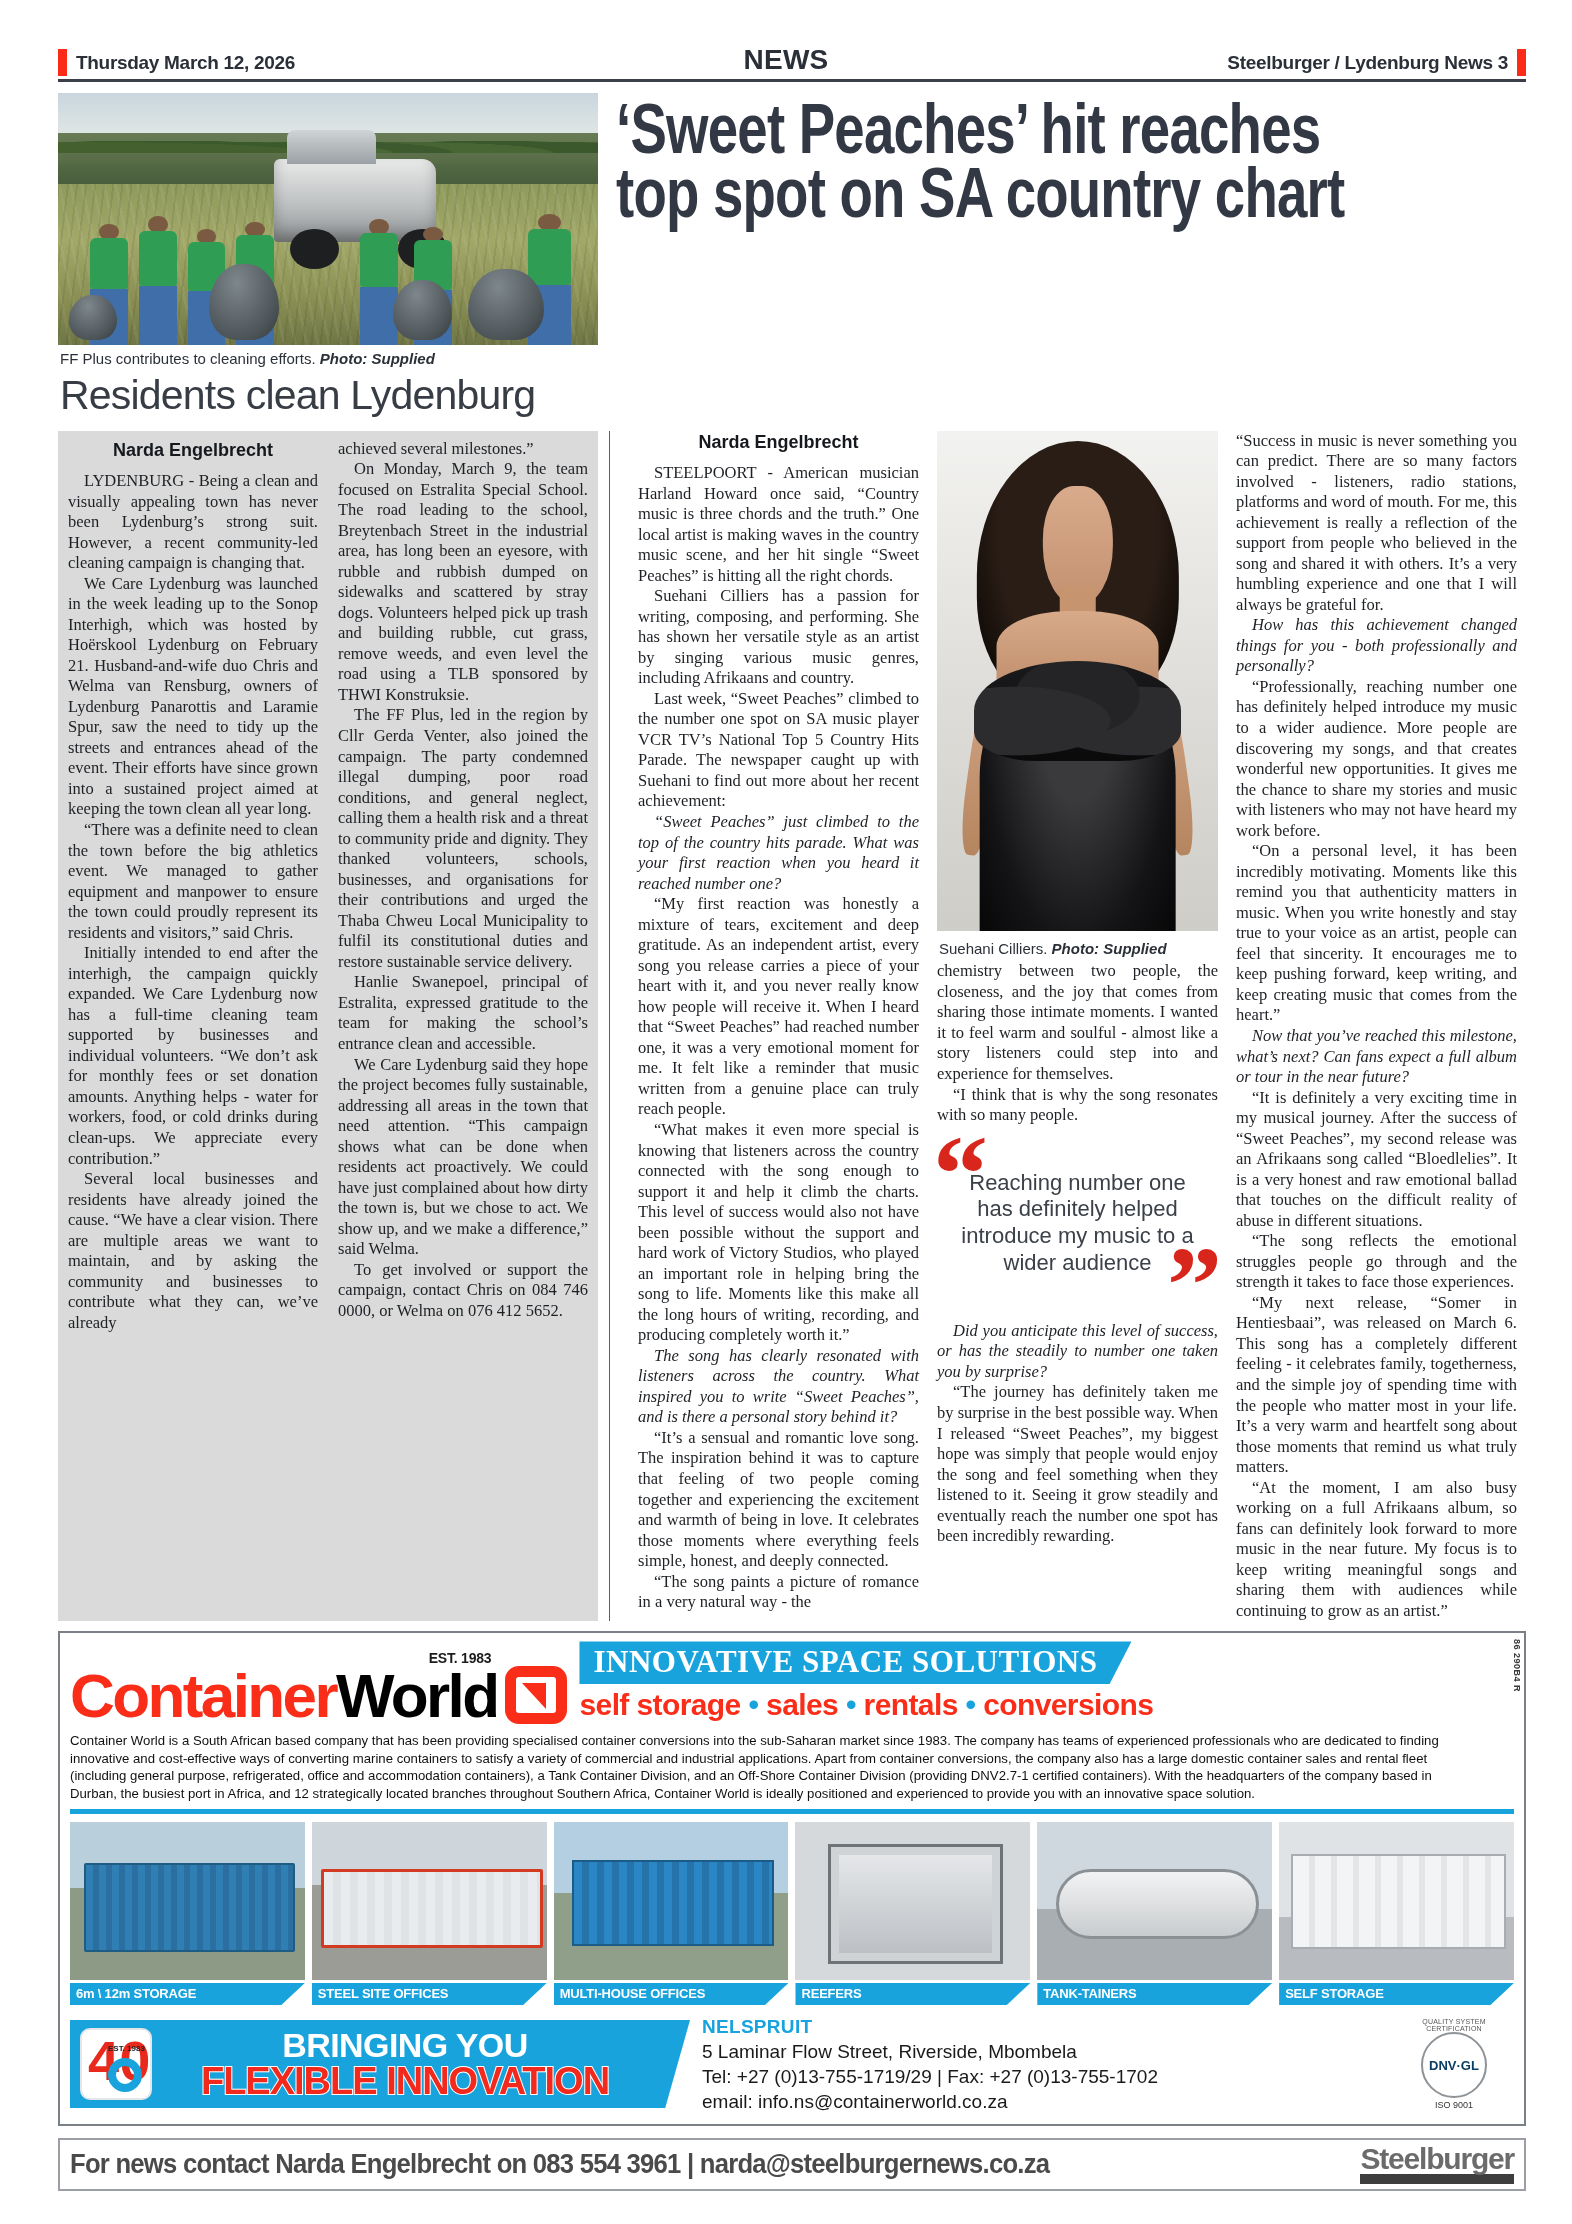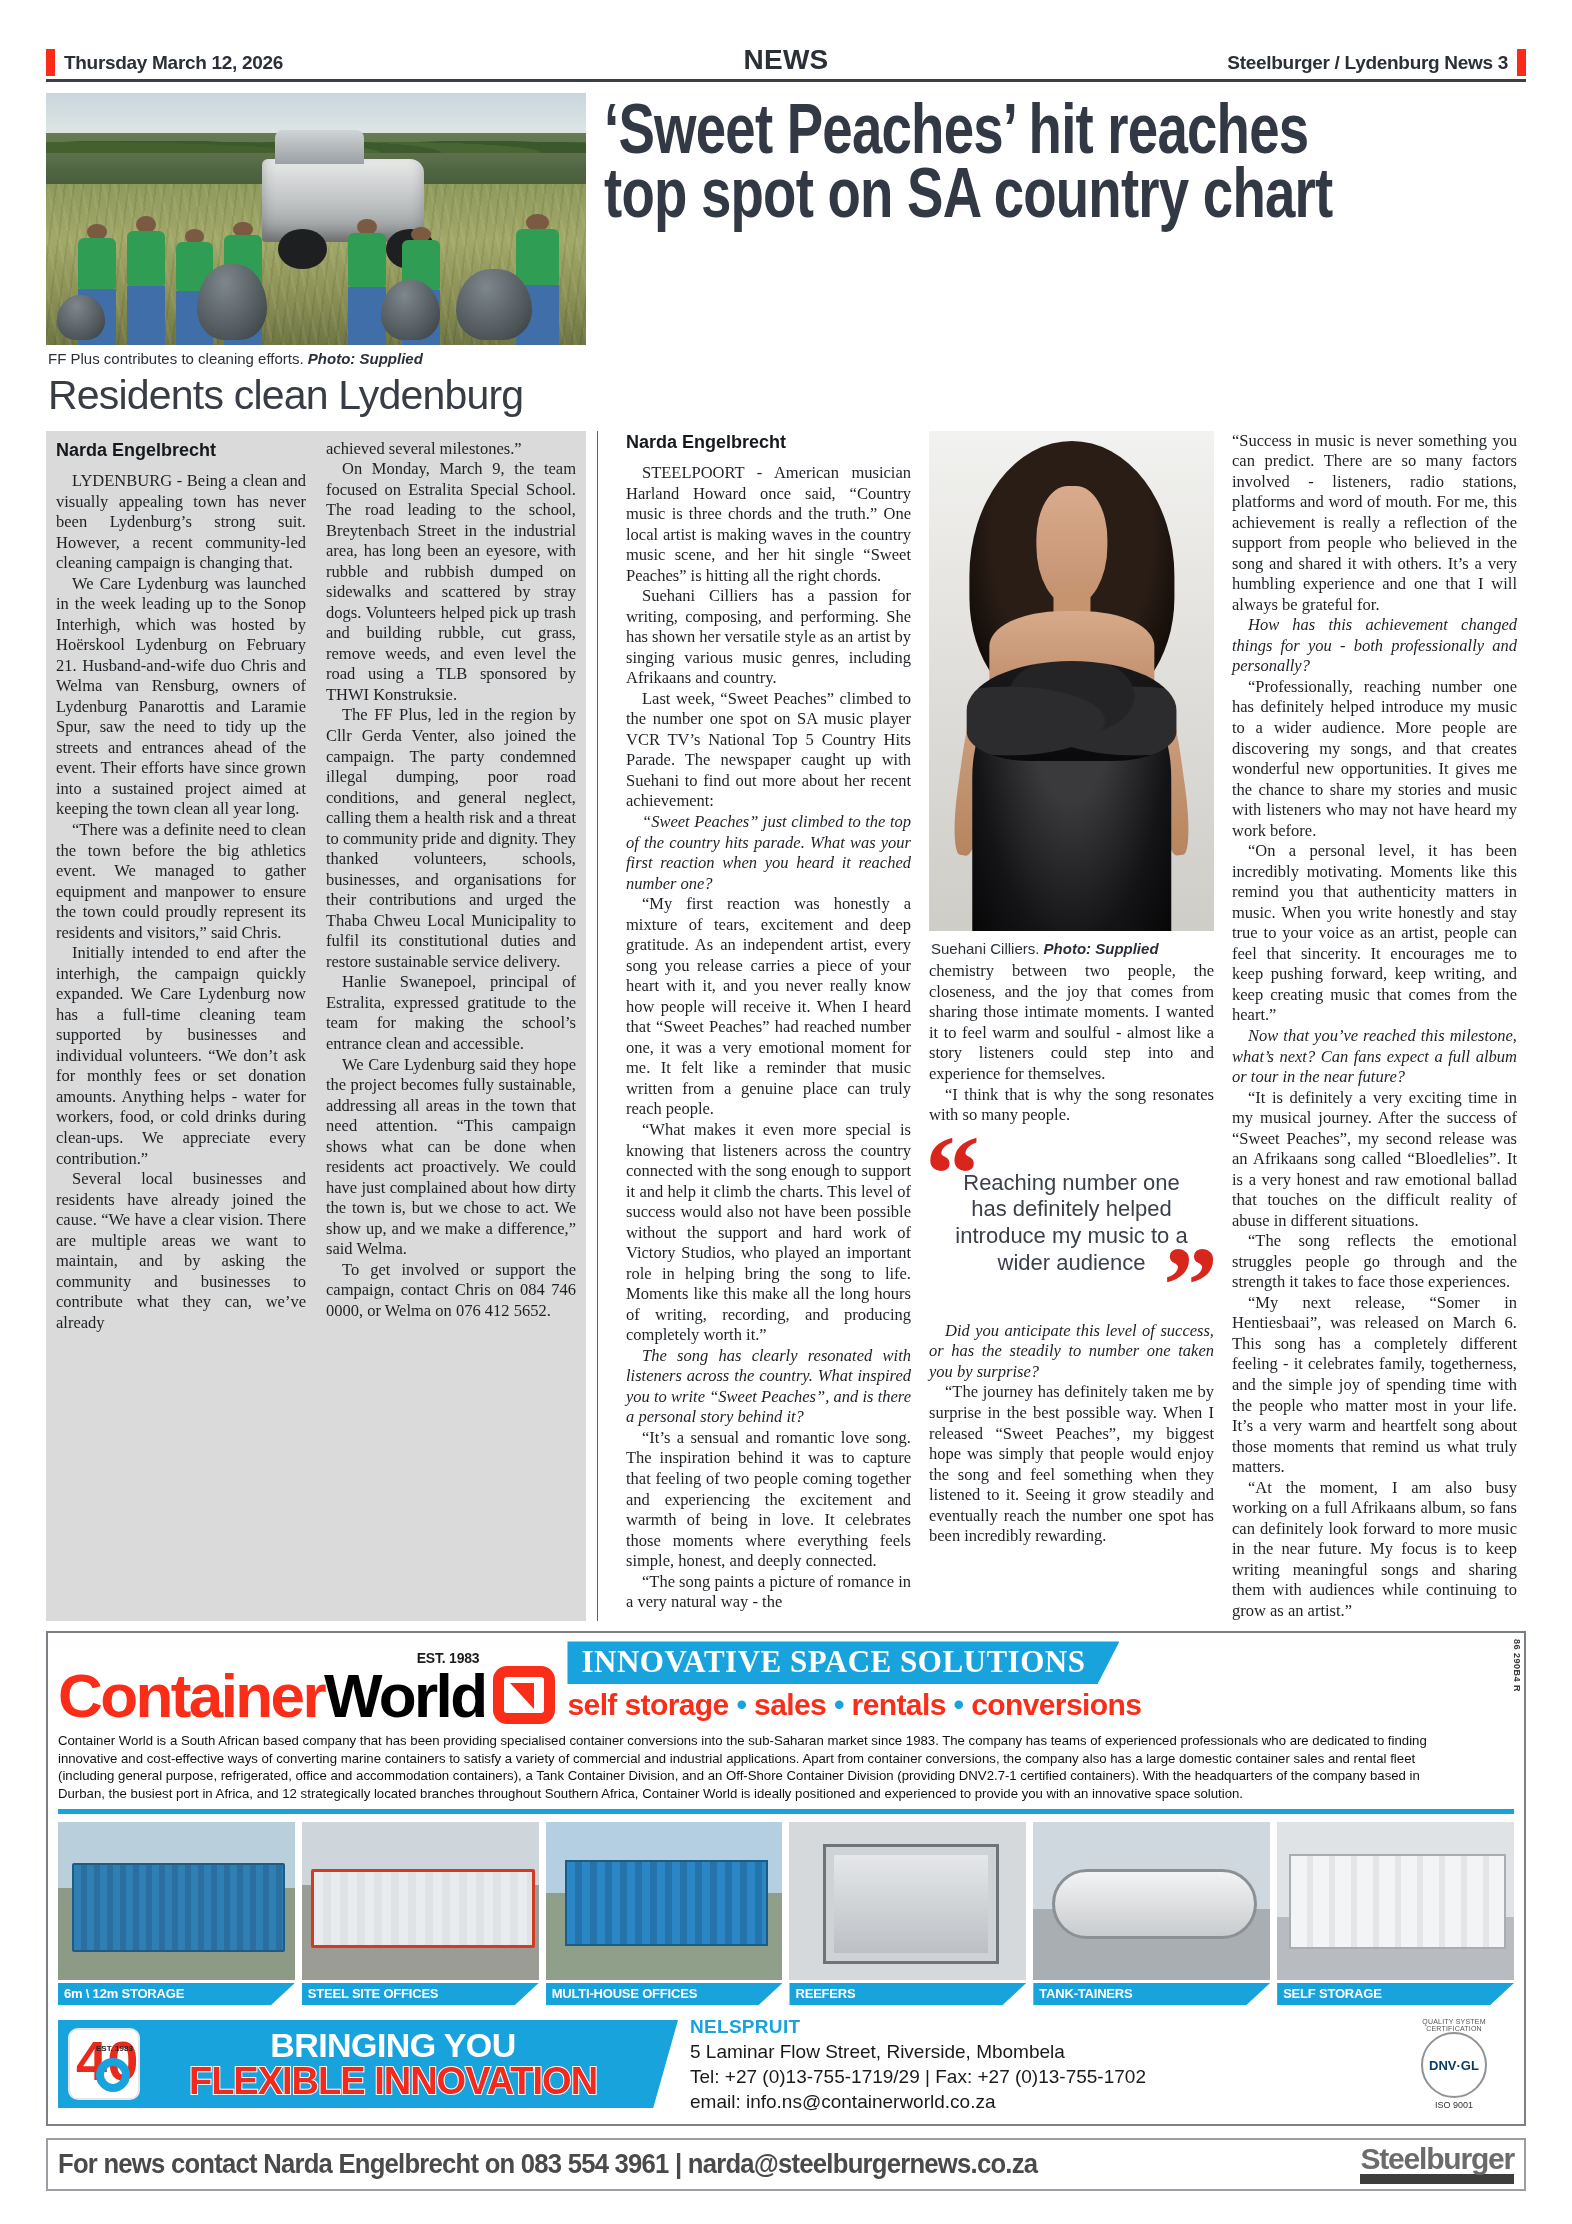--- a/index.html
+++ b/index.html
@@ -15,7 +15,7 @@
     width: 1572px;
     height: 2224px;
     background: #fff;
-    padding: 44px 46px 0 46px;
+    padding: 44px 46px 0 58px;
   }
 
   

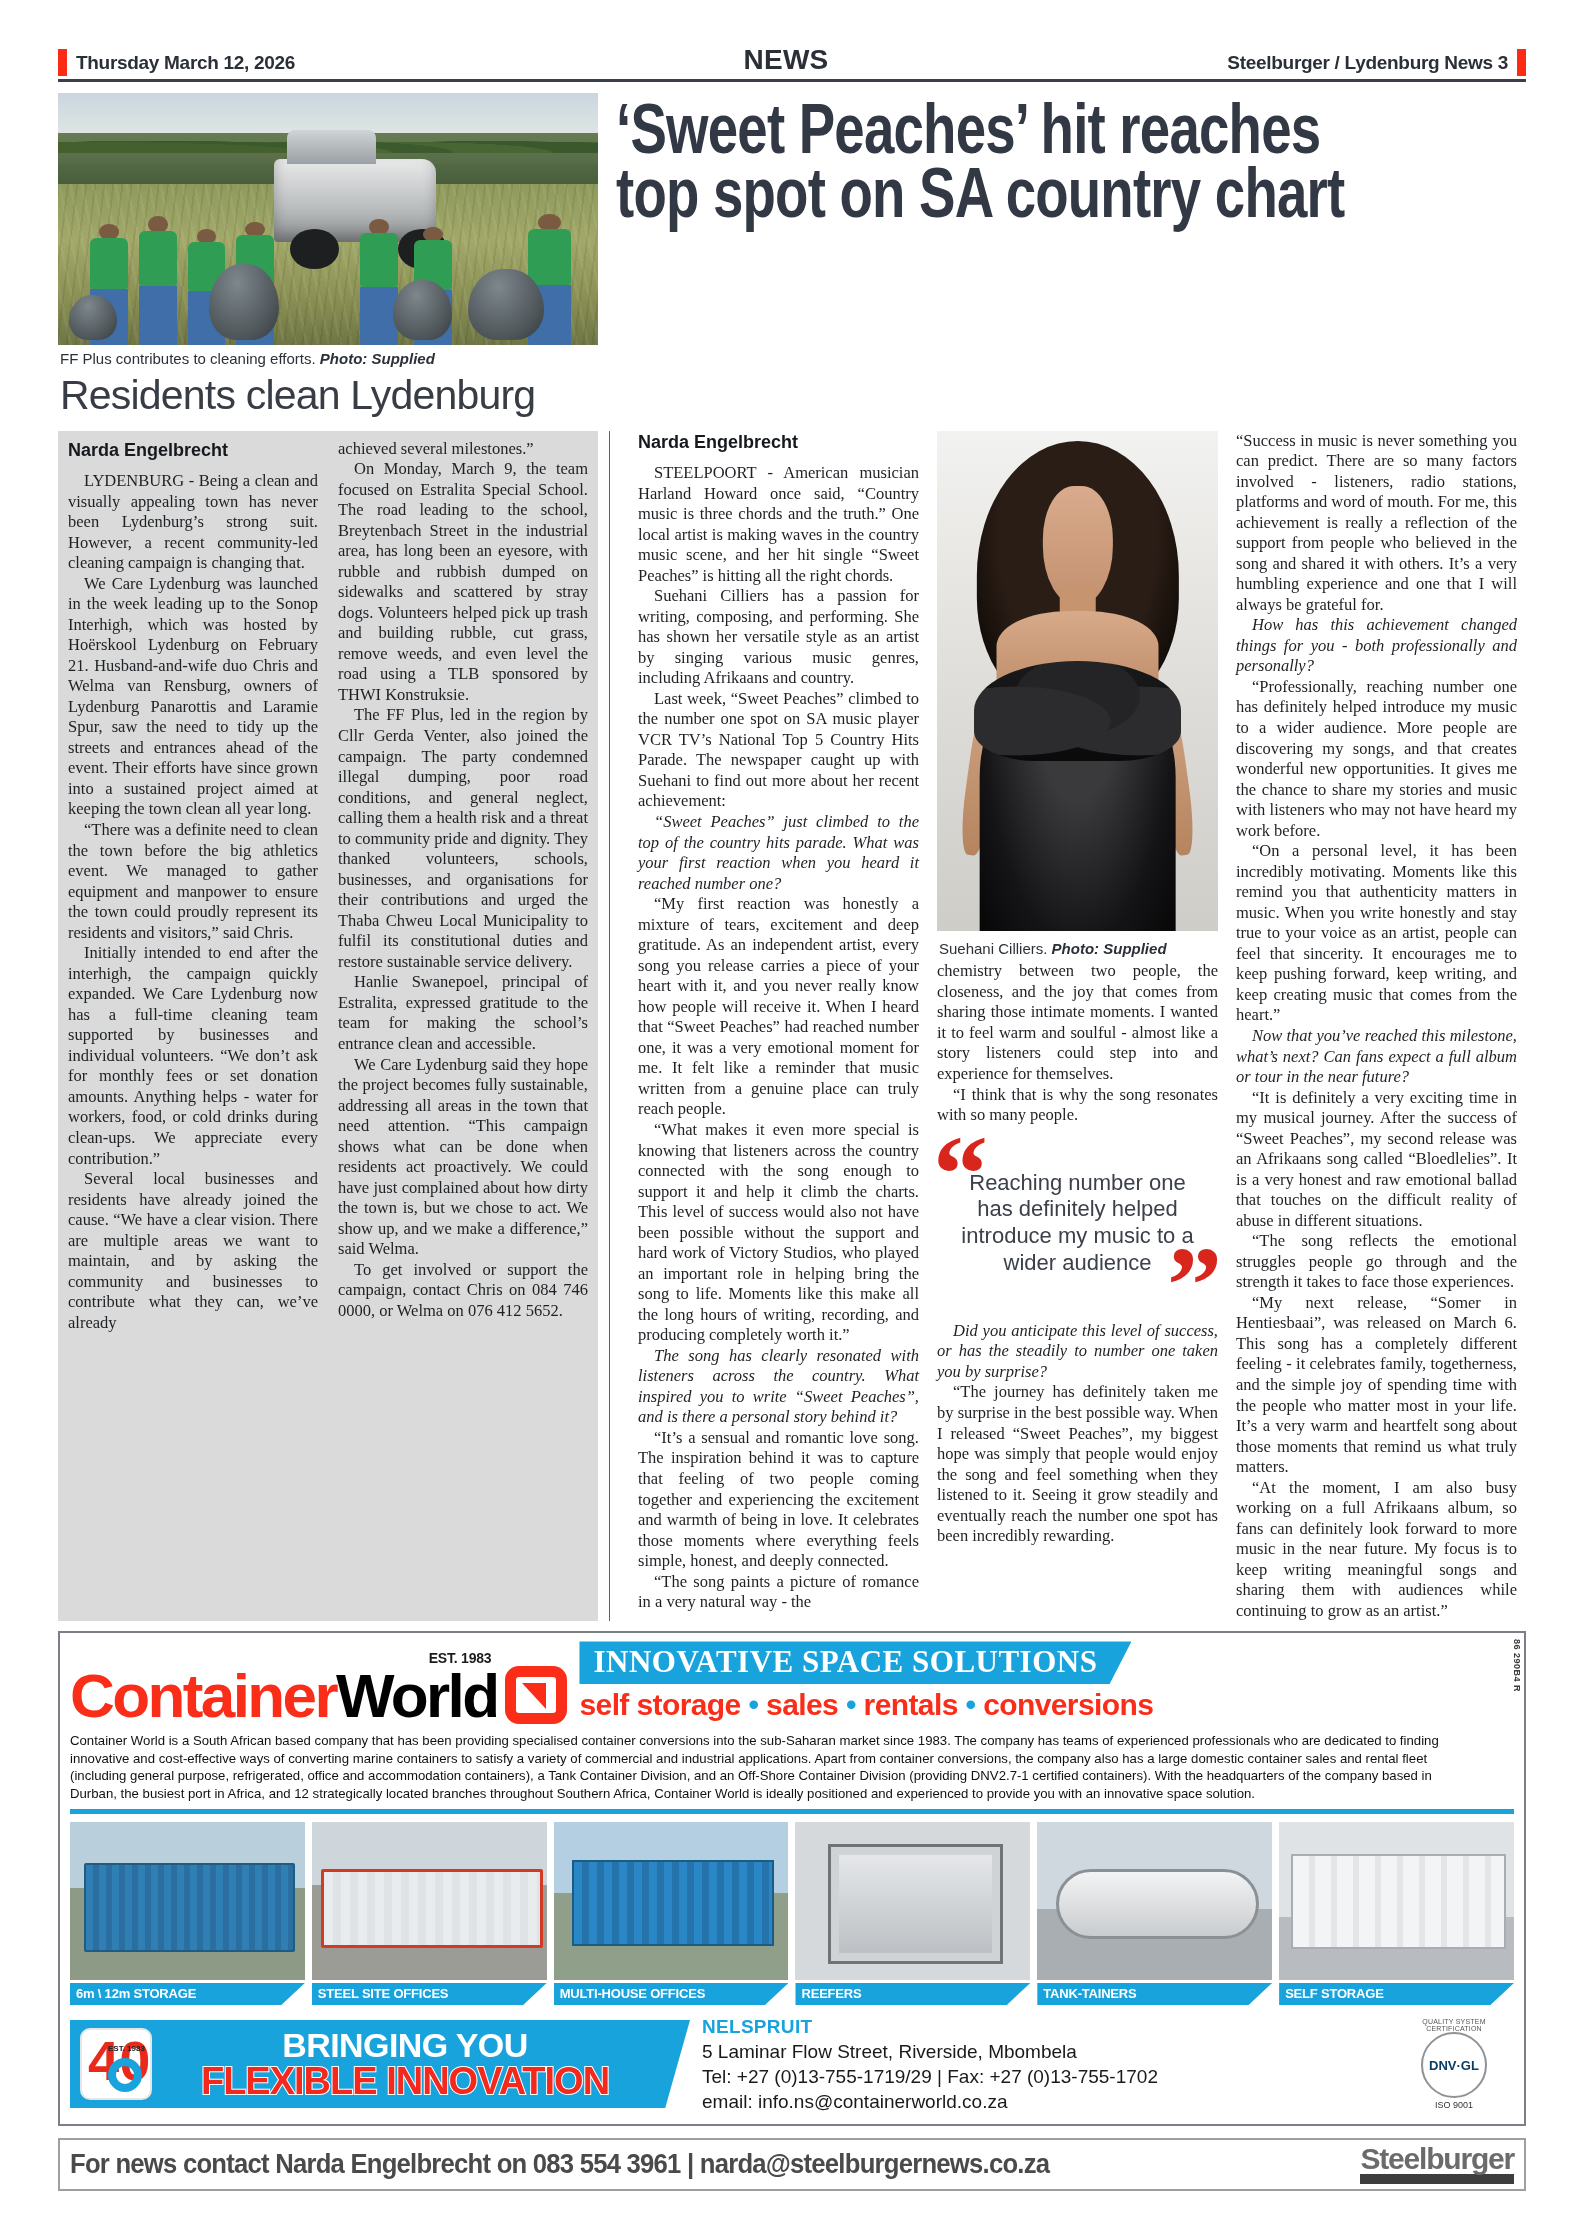--- a/index.html
+++ b/index.html
@@ -188,7 +188,7 @@
     font-family: "Liberation Sans", sans-serif;
     font-weight: bold;
     font-size: 18px;
-    text-align: left;
+    text-align: center;
     color: #15181c;
     text-indent: 0;
     margin-bottom: 10px;

